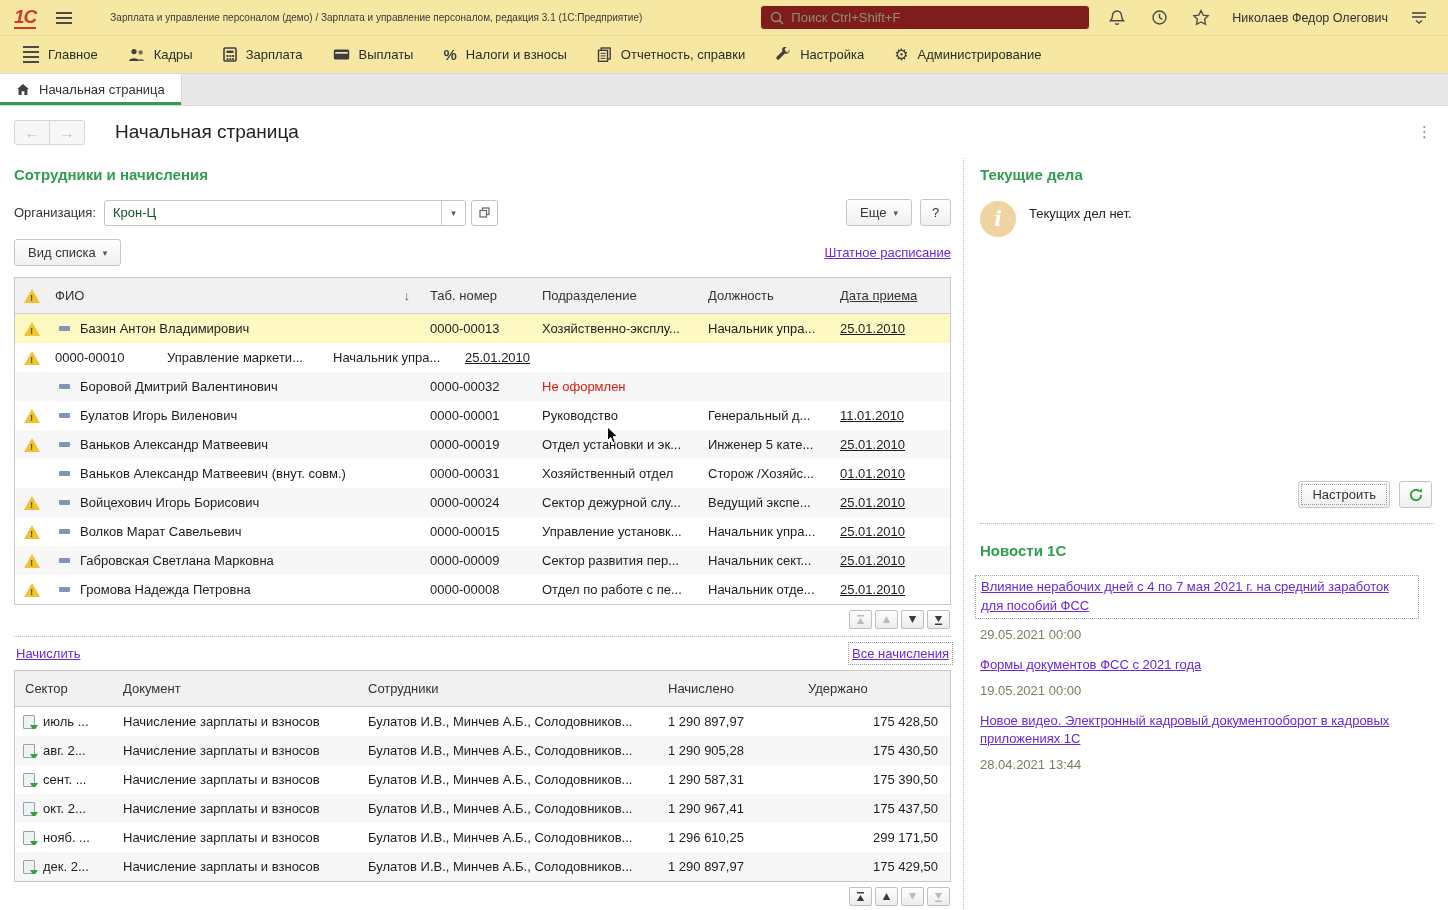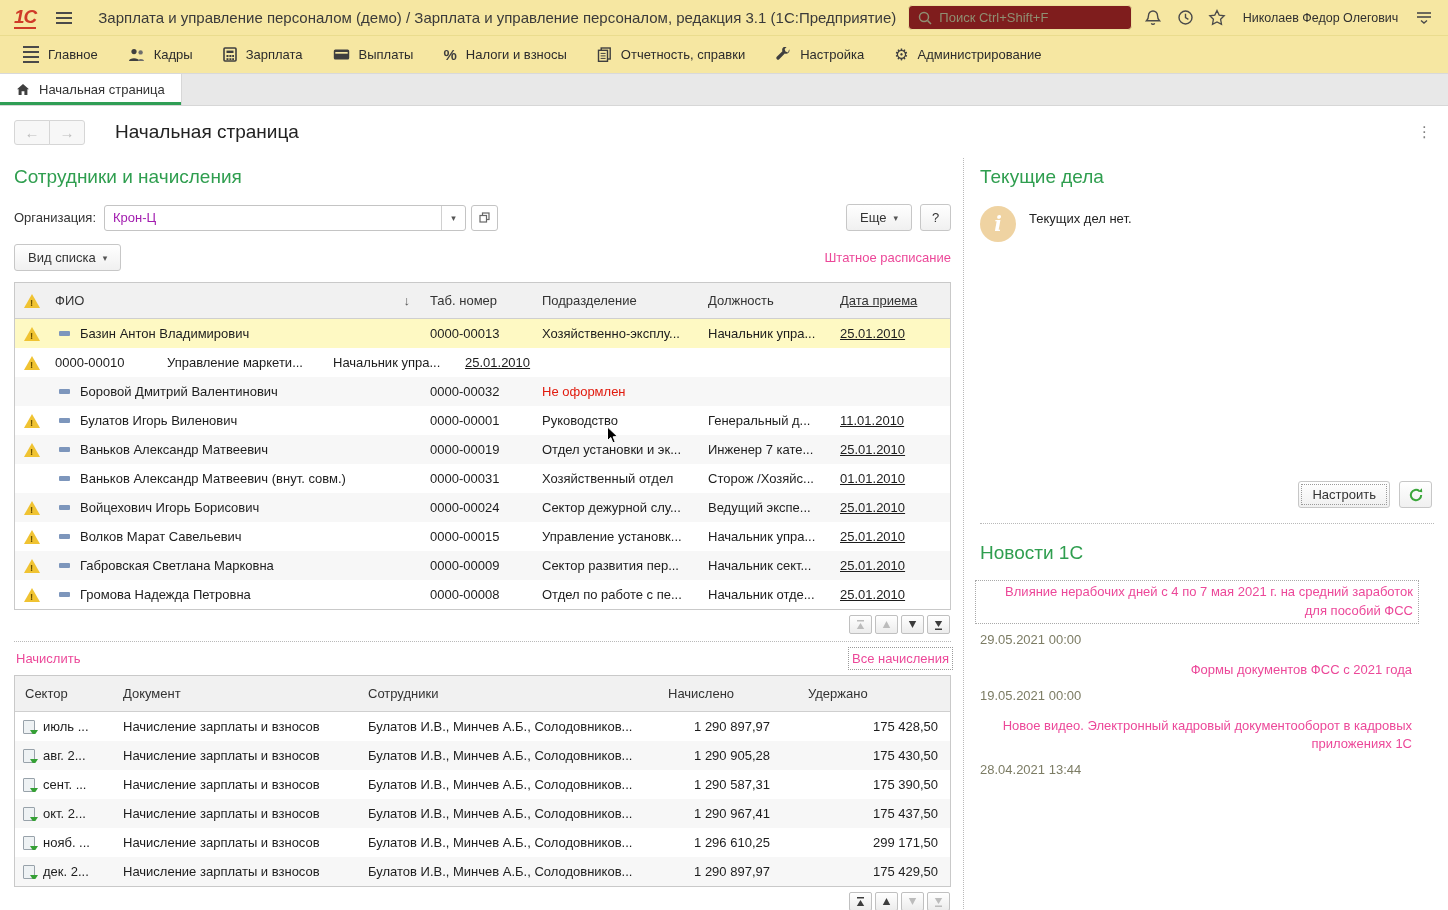--- a/index.html
+++ b/index.html
@@ -19,7 +19,7 @@
     letter-spacing:-1px; line-height:1; border-bottom:2px solid #cf3a28; padding-bottom:1px; }
   .hamb { display:inline-flex; flex-direction:column; gap:3px; margin-left:8px; cursor:pointer; }
   .hamb i { width:16px; height:2px; background:#4a4a4a; }
-  .app-title { font-size:15px; color:#3a3a3a; margin-left:14px; white-space:nowrap; }
+  .app-title { font-size:10px; color:#3a3a3a; margin-left:26px; white-space:nowrap; }
   .search {
     margin-left:auto; width:330px; height:25px; background:#7f1d1d;
     border:1px solid #ece09c; border-radius:4px; display:flex; align-items:center;

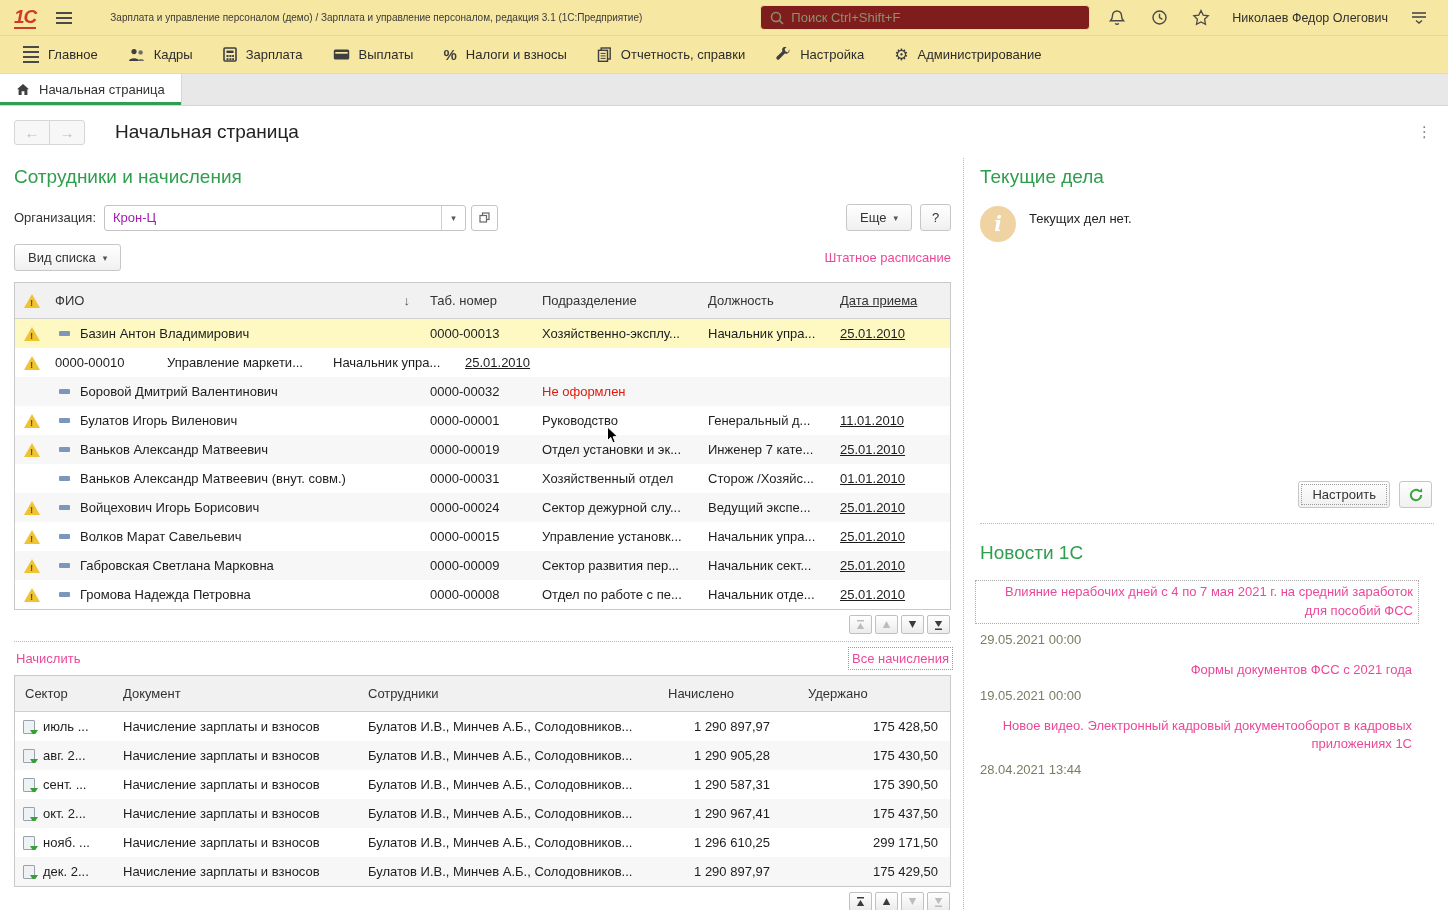--- a/index.html
+++ b/index.html
@@ -58,7 +58,7 @@
   .vsep { border-left:1px dotted #b9b9b9; margin:0 16px 0 12px; }
   .right-col { flex:1; padding-right:14px; display:flex; flex-direction:column; }
 
-  .section-title { color:#2f9e4f; font-weight:normal; font-size:19px; margin:8px 0 16px; }
+  .section-title { color:#2f9e4f; font-weight:bold; font-size:15px; margin:8px 0 16px; }
   .lnk { color:#ec4899; cursor:pointer; font-size:13px;text-align:right; }
 
   .org-row { display:flex; align-items:center; margin-bottom:13px; }

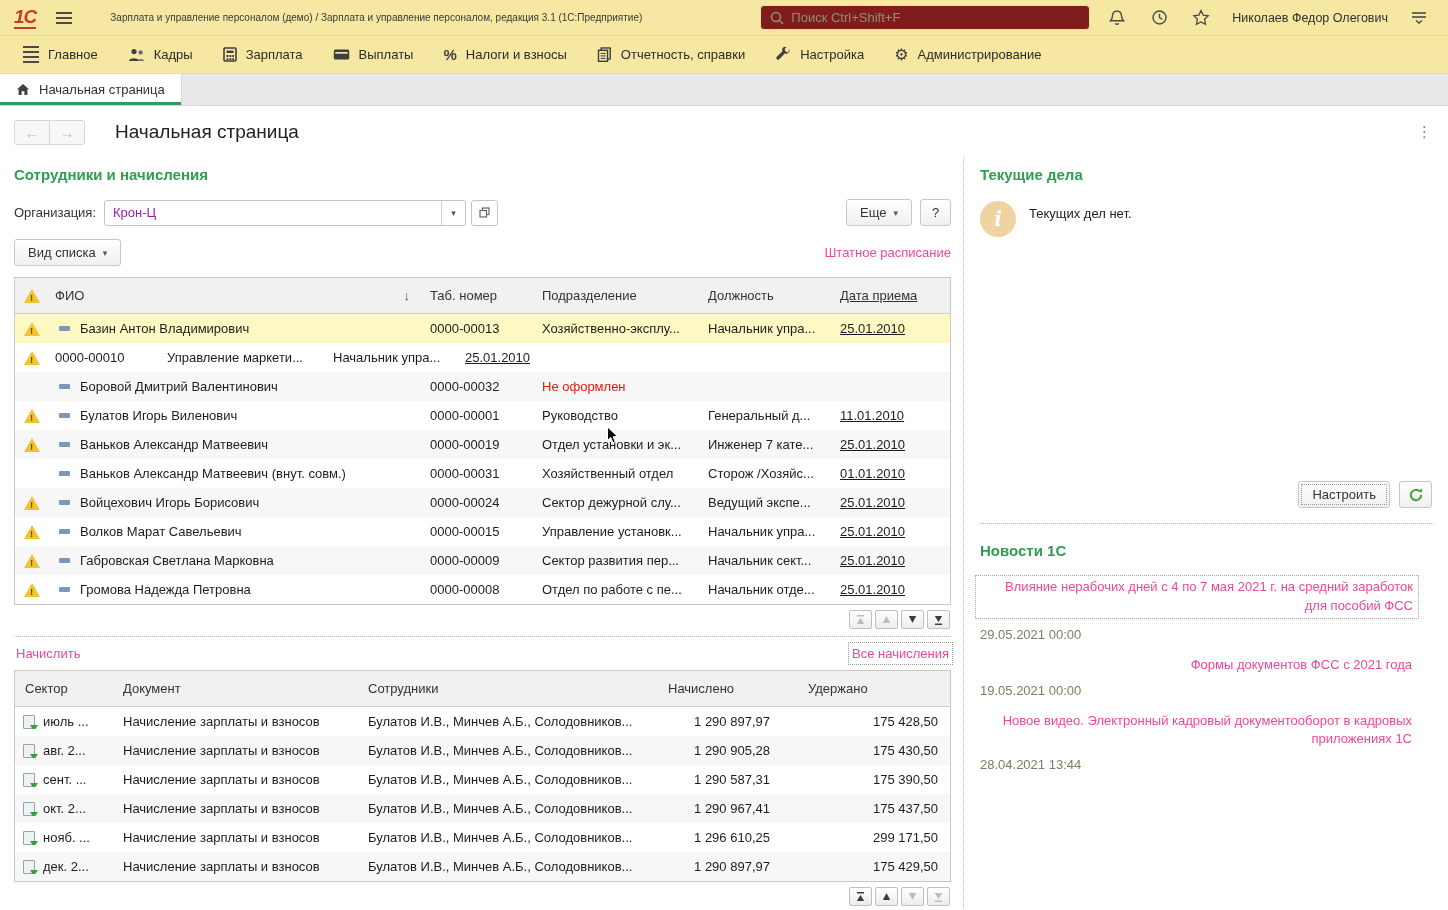--- a/index.html
+++ b/index.html
@@ -64,7 +64,7 @@
   .org-row { display:flex; align-items:center; margin-bottom:13px; }
   .org-label { margin-right:8px; color:#333; }
   .combo { display:flex; height:26px; width:362px; border:1px solid #c4c4c4; border-radius:3px; background:#fff; }
-  .combo-value { flex:1; display:flex; align-items:center; padding:10px 8px; color:#a21caf; }
+  .combo-value { flex:1; display:flex; align-items:center; padding:10px 8px; color:#14532d; }
   .combo-dd { width:24px; border-left:1px solid #d0d0d0; display:flex; align-items:center;
     justify-content:center; color:#555; font-size:9px; cursor:pointer; }
   .choose-btn { width:27px; height:26px; border:1px solid #c4c4c4; border-radius:3px; margin-left:5px;

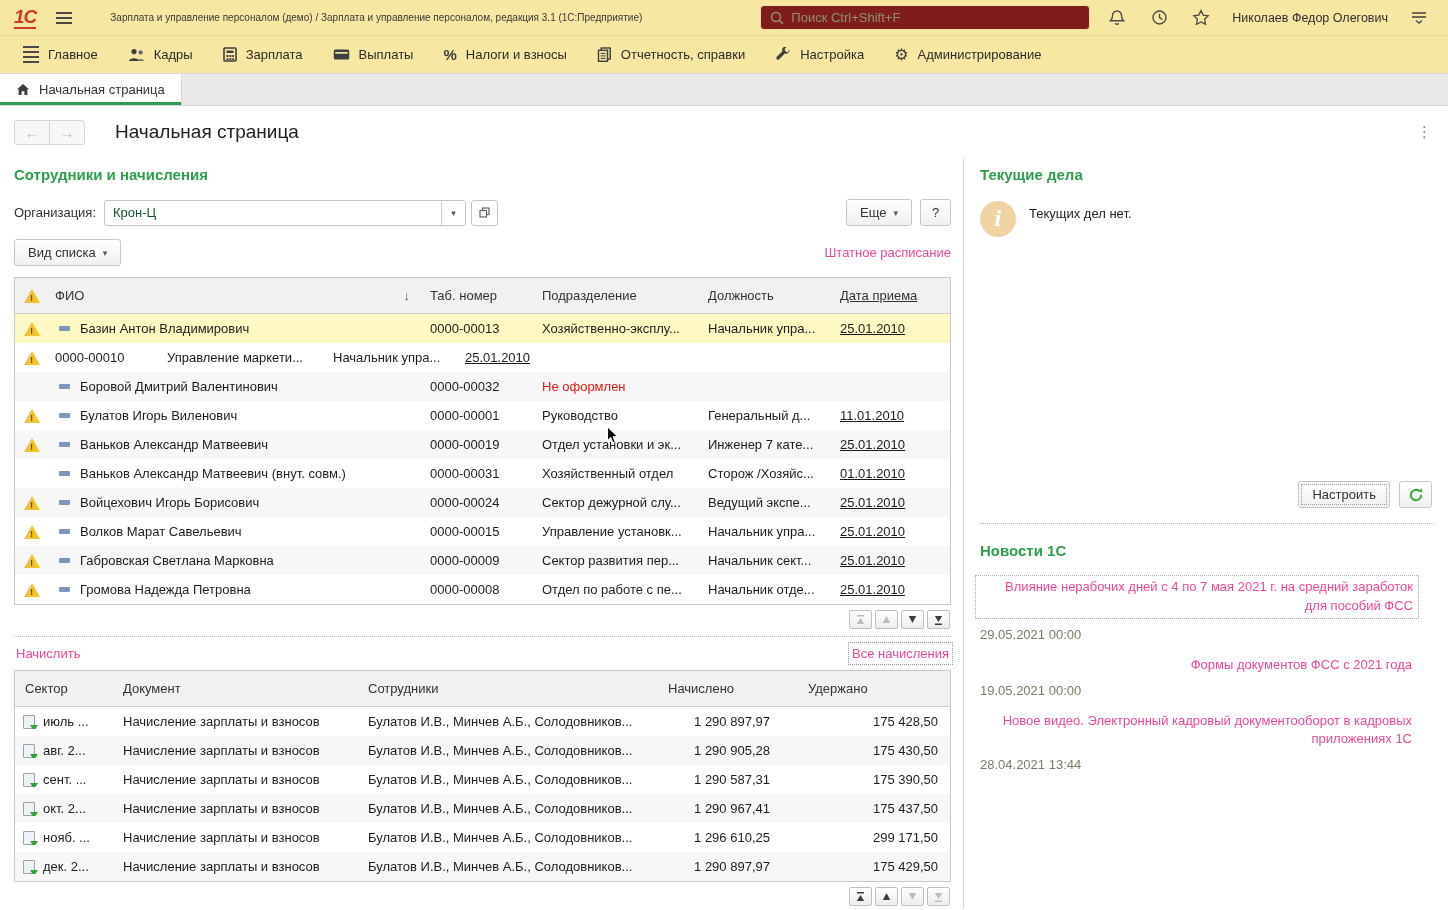--- a/index.html
+++ b/index.html
@@ -59,7 +59,7 @@
   .right-col { flex:1; padding-right:14px; display:flex; flex-direction:column; }
 
   .section-title { color:#2f9e4f; font-weight:bold; font-size:15px; margin:8px 0 16px; }
-  .lnk { color:#ec4899; cursor:pointer; font-size:13px;text-align:right; }
+  .lnk { color:#6d28d9; text-decoration:underline; cursor:pointer; font-size:13px; }
 
   .org-row { display:flex; align-items:center; margin-bottom:13px; }
   .org-label { margin-right:8px; color:#333; }

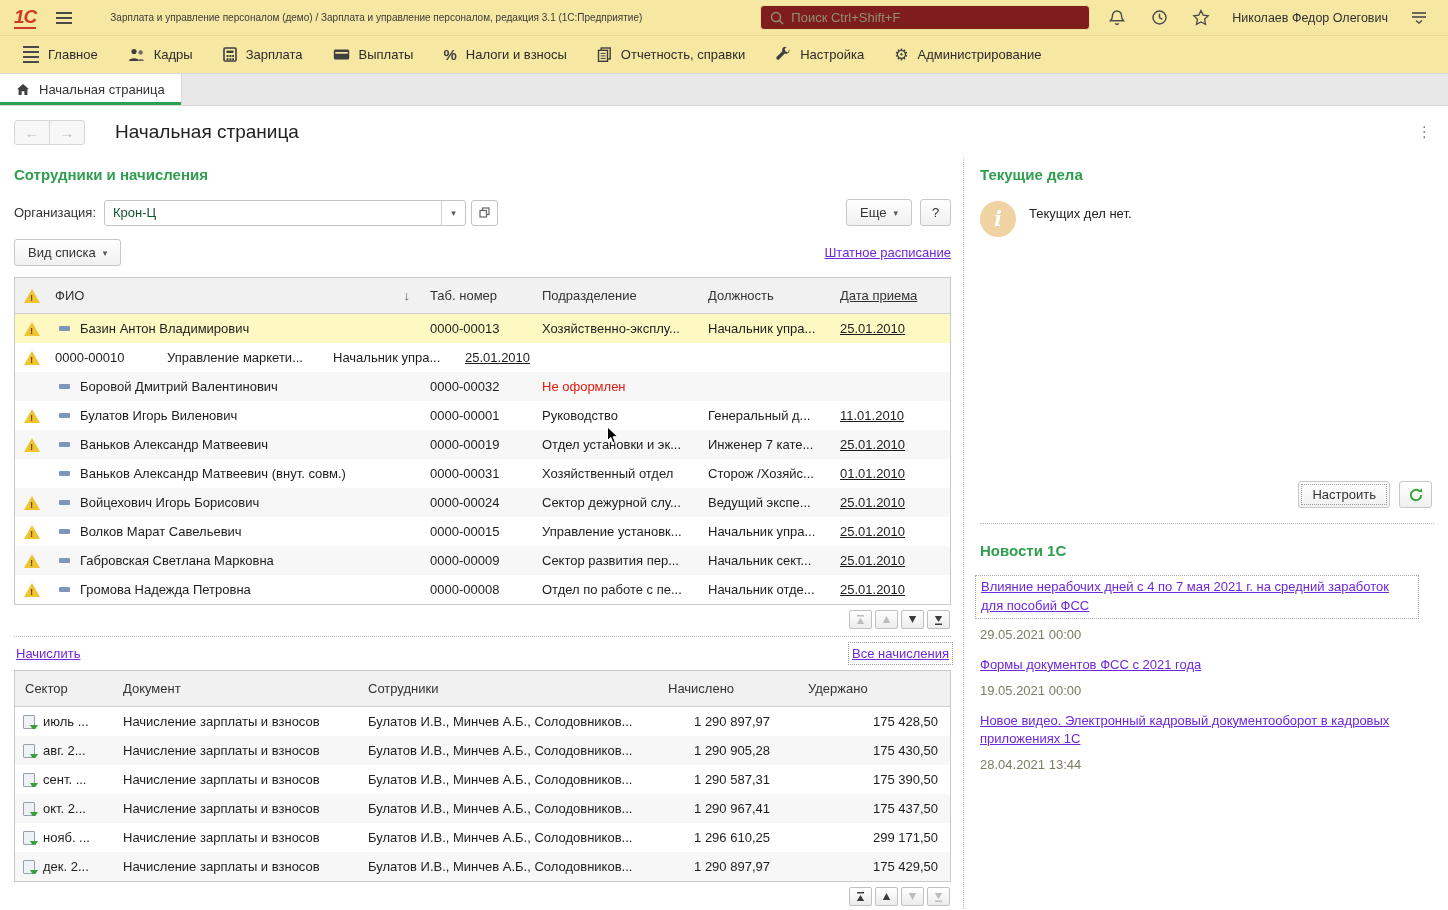--- a/index.html
+++ b/index.html
@@ -381,7 +381,7 @@
           </span>
         <span class="cell c-num">0000-00019</span>
         <span class="cell c-dept">Отдел установки и эк...</span>
-        <span class="cell c-pos">Инженер 7 кате...</span>
+        <span class="cell c-pos">Инженер 5 кате...</span>
         <span class="cell c-date">25.01.2010</span>
       </div>
       <div class="trow">

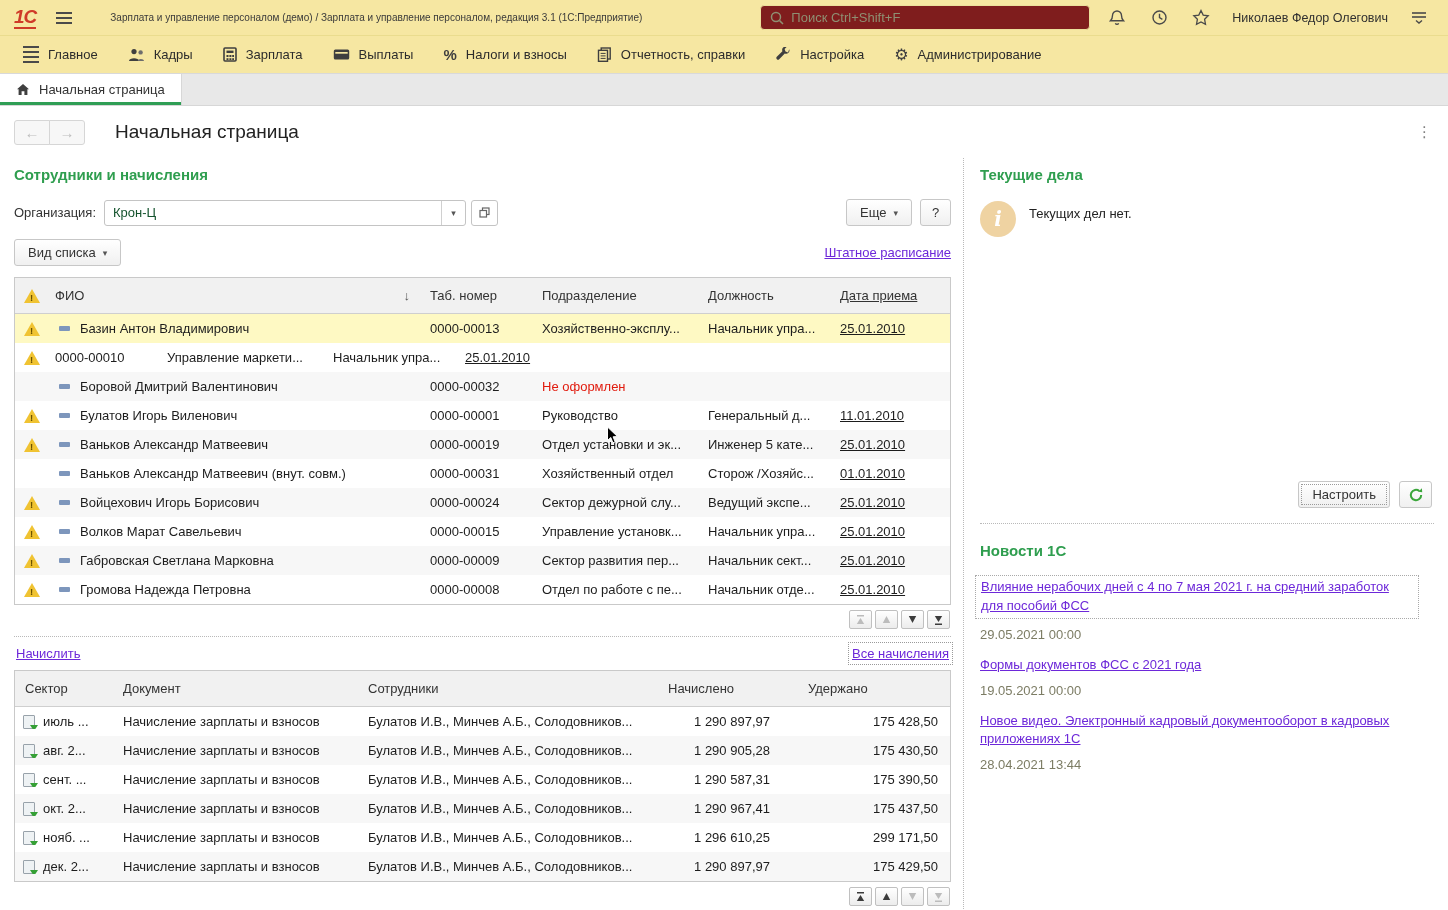--- a/index.html
+++ b/index.html
@@ -98,7 +98,7 @@
   .c-month { width:102px; flex:none; display:flex; align-items:center; gap:8px; padding-left:8px; }
   .c-doc { width:245px; flex:none; }
   .c-emp { width:300px; flex:none; }
-  .c-acc { width:140px; flex:none; text-align:center; }
+  .c-acc { width:140px; flex:none; text-align:left; }
   .c-wh  { flex:1; text-align:right; padding-right:12px; }
 
   .warn-ic { position:relative; width:16px; height:14px; flex:none; }

